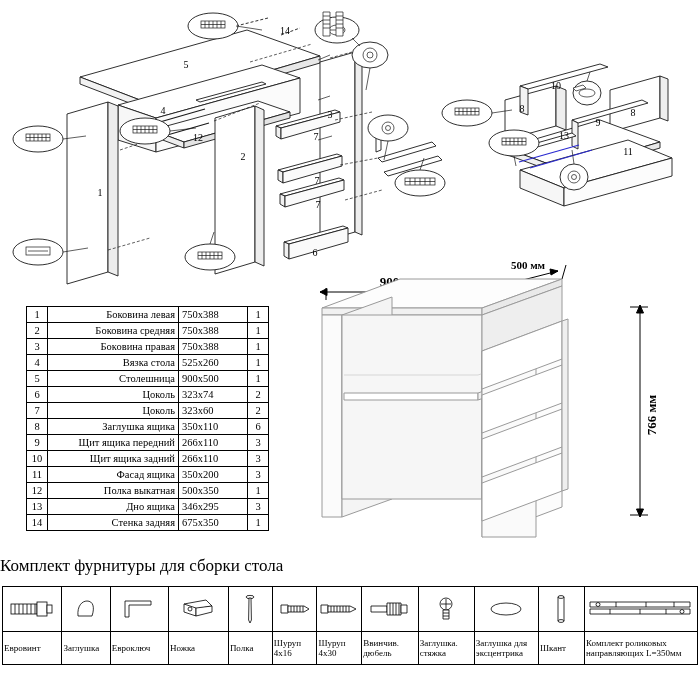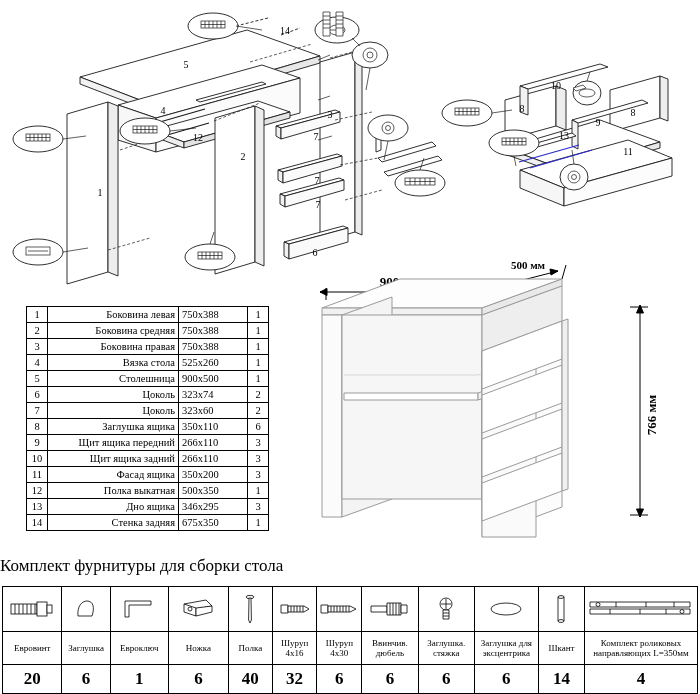--- a/index.html
+++ b/index.html
@@ -45,7 +45,7 @@
     border-collapse:collapse;width:696px;
     font-family:"Liberation Serif", serif;
   }
-  .kit td{border:1px solid #000;text-align:center;vertical-align:middle;}
+  .kit td{border:1px solid #000;vertical-align:middle;}
   .kit tr.icons td{height:42px;}
   .kit tr.labels td{height:30px;font-size:9px;line-height:10px;padding:1px 1px;}
   .kit tr.counts td{height:26px;font-size:17px;font-weight:bold;}

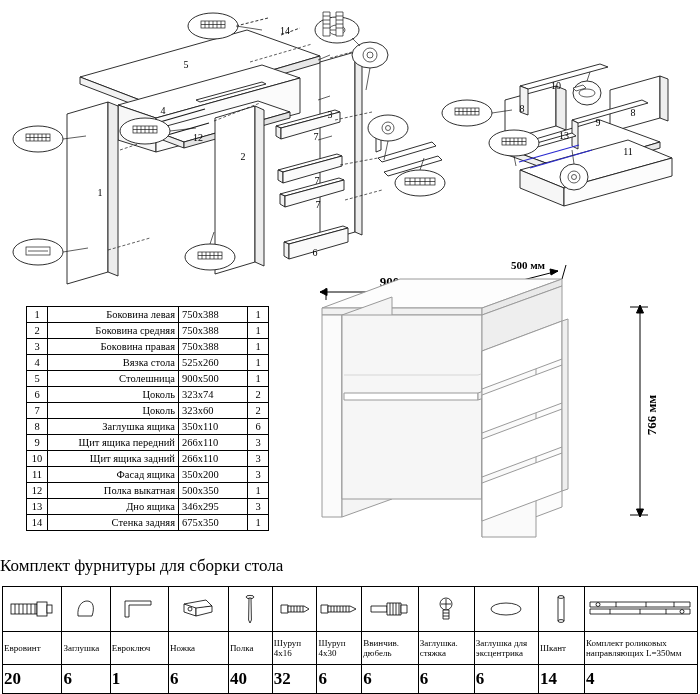--- a/index.html
+++ b/index.html
@@ -517,20 +517,6 @@
         <td>Шкант</td>
         <td>Комплект роликовых направляющих L=350мм</td>
       </tr>
-      <tr class="counts">
-        <td>20</td>
-        <td>6</td>
-        <td>1</td>
-        <td>6</td>
-        <td>40</td>
-        <td>32</td>
-        <td>6</td>
-        <td>6</td>
-        <td>6</td>
-        <td>6</td>
-        <td>14</td>
-        <td>4</td>
-      </tr>
     </tbody>
   </table>
 

